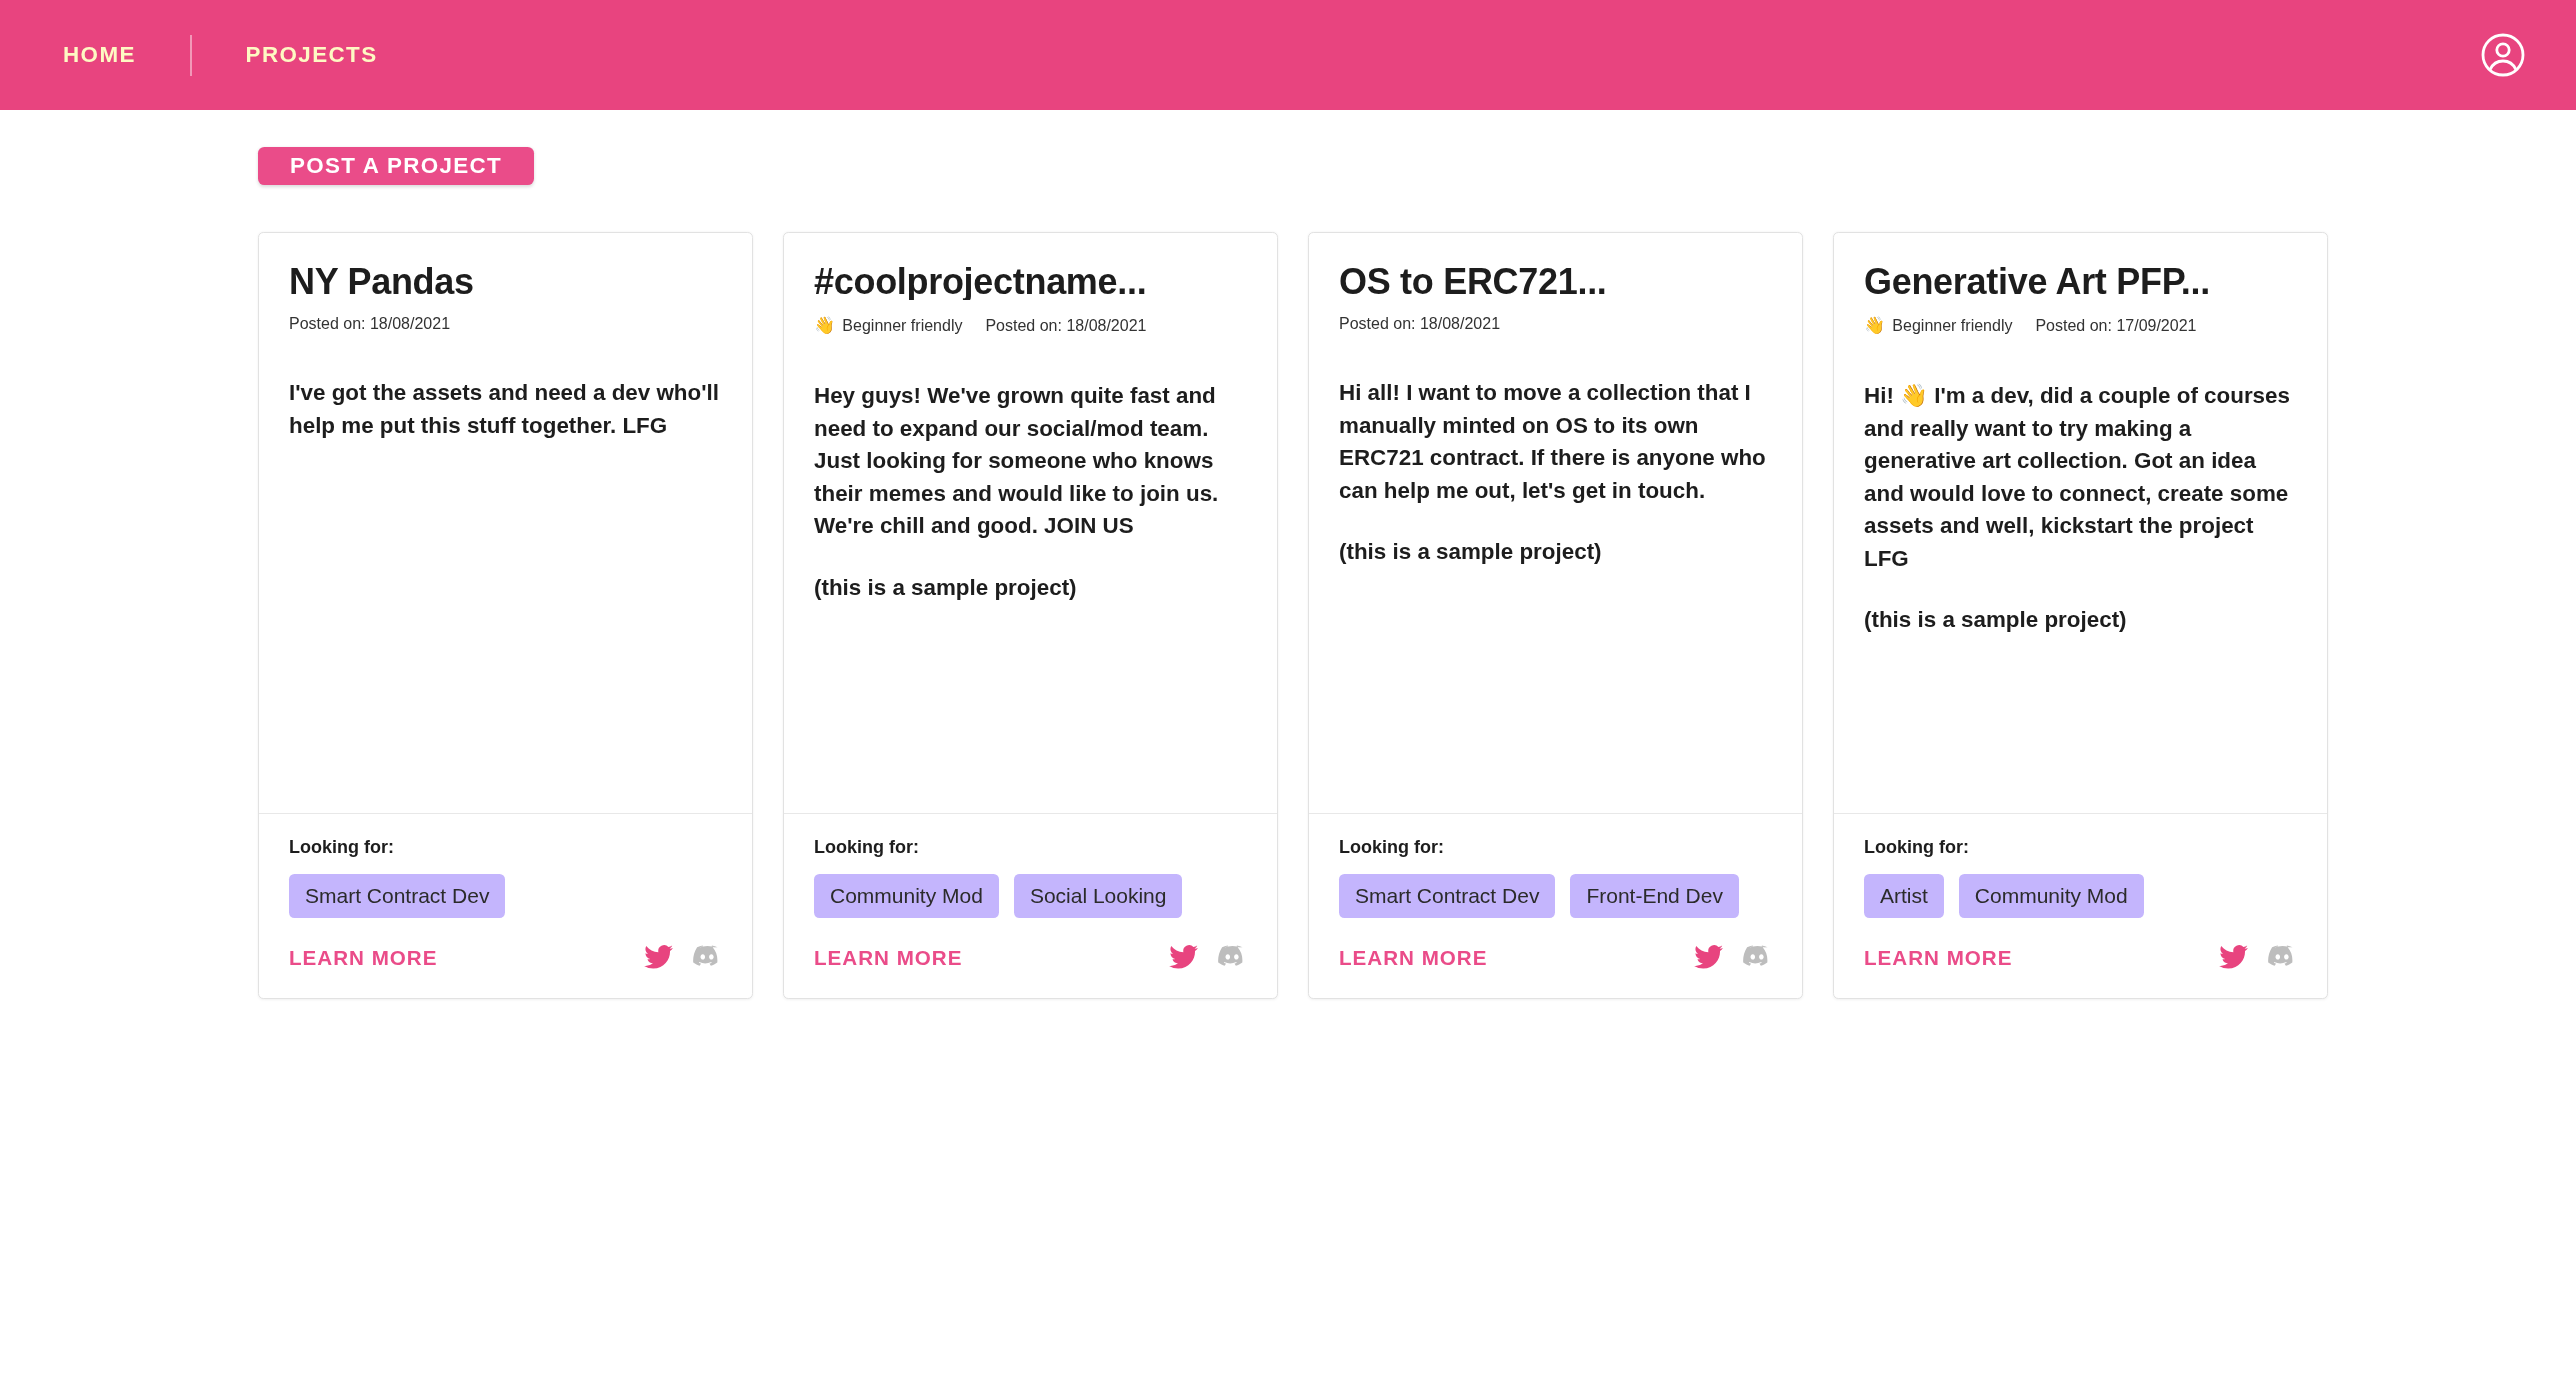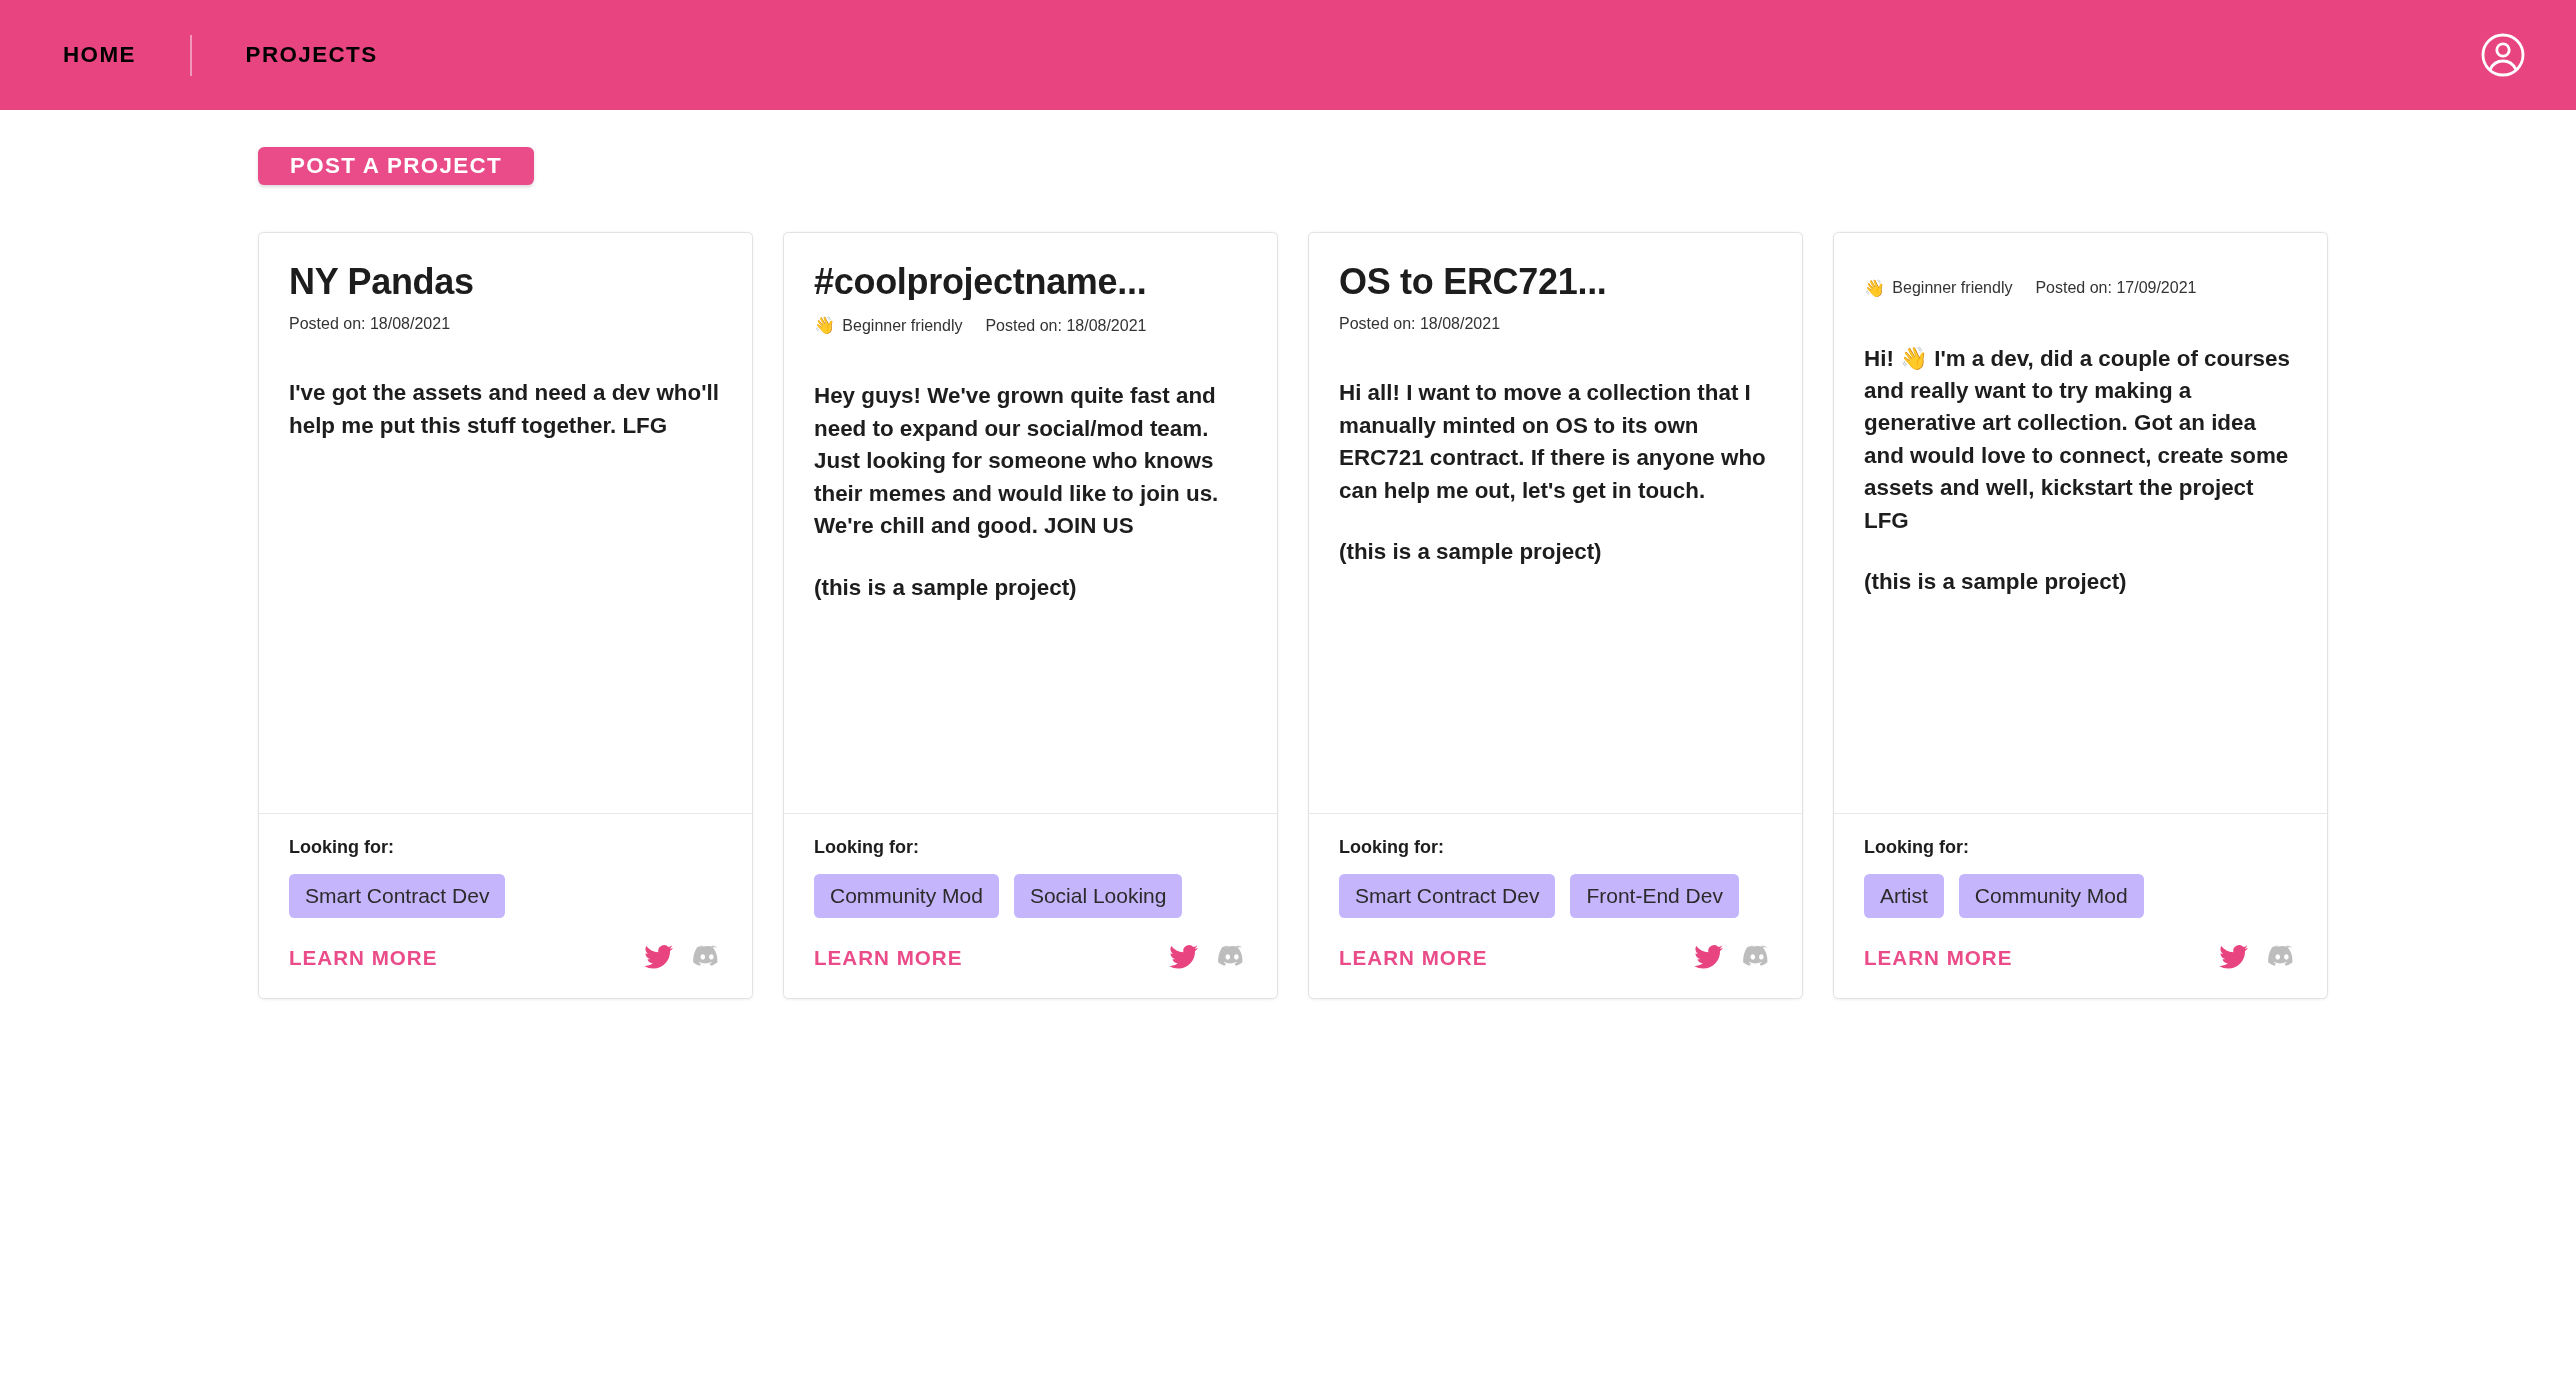--- a/index.html
+++ b/index.html
@@ -26,7 +26,7 @@
     height: 100%;
   }
   .nav-link {
-    color: #000000;
+    color: #fef9c3;
     font-size: 22.4px;
     font-weight: 600;
     letter-spacing: 1.4px;

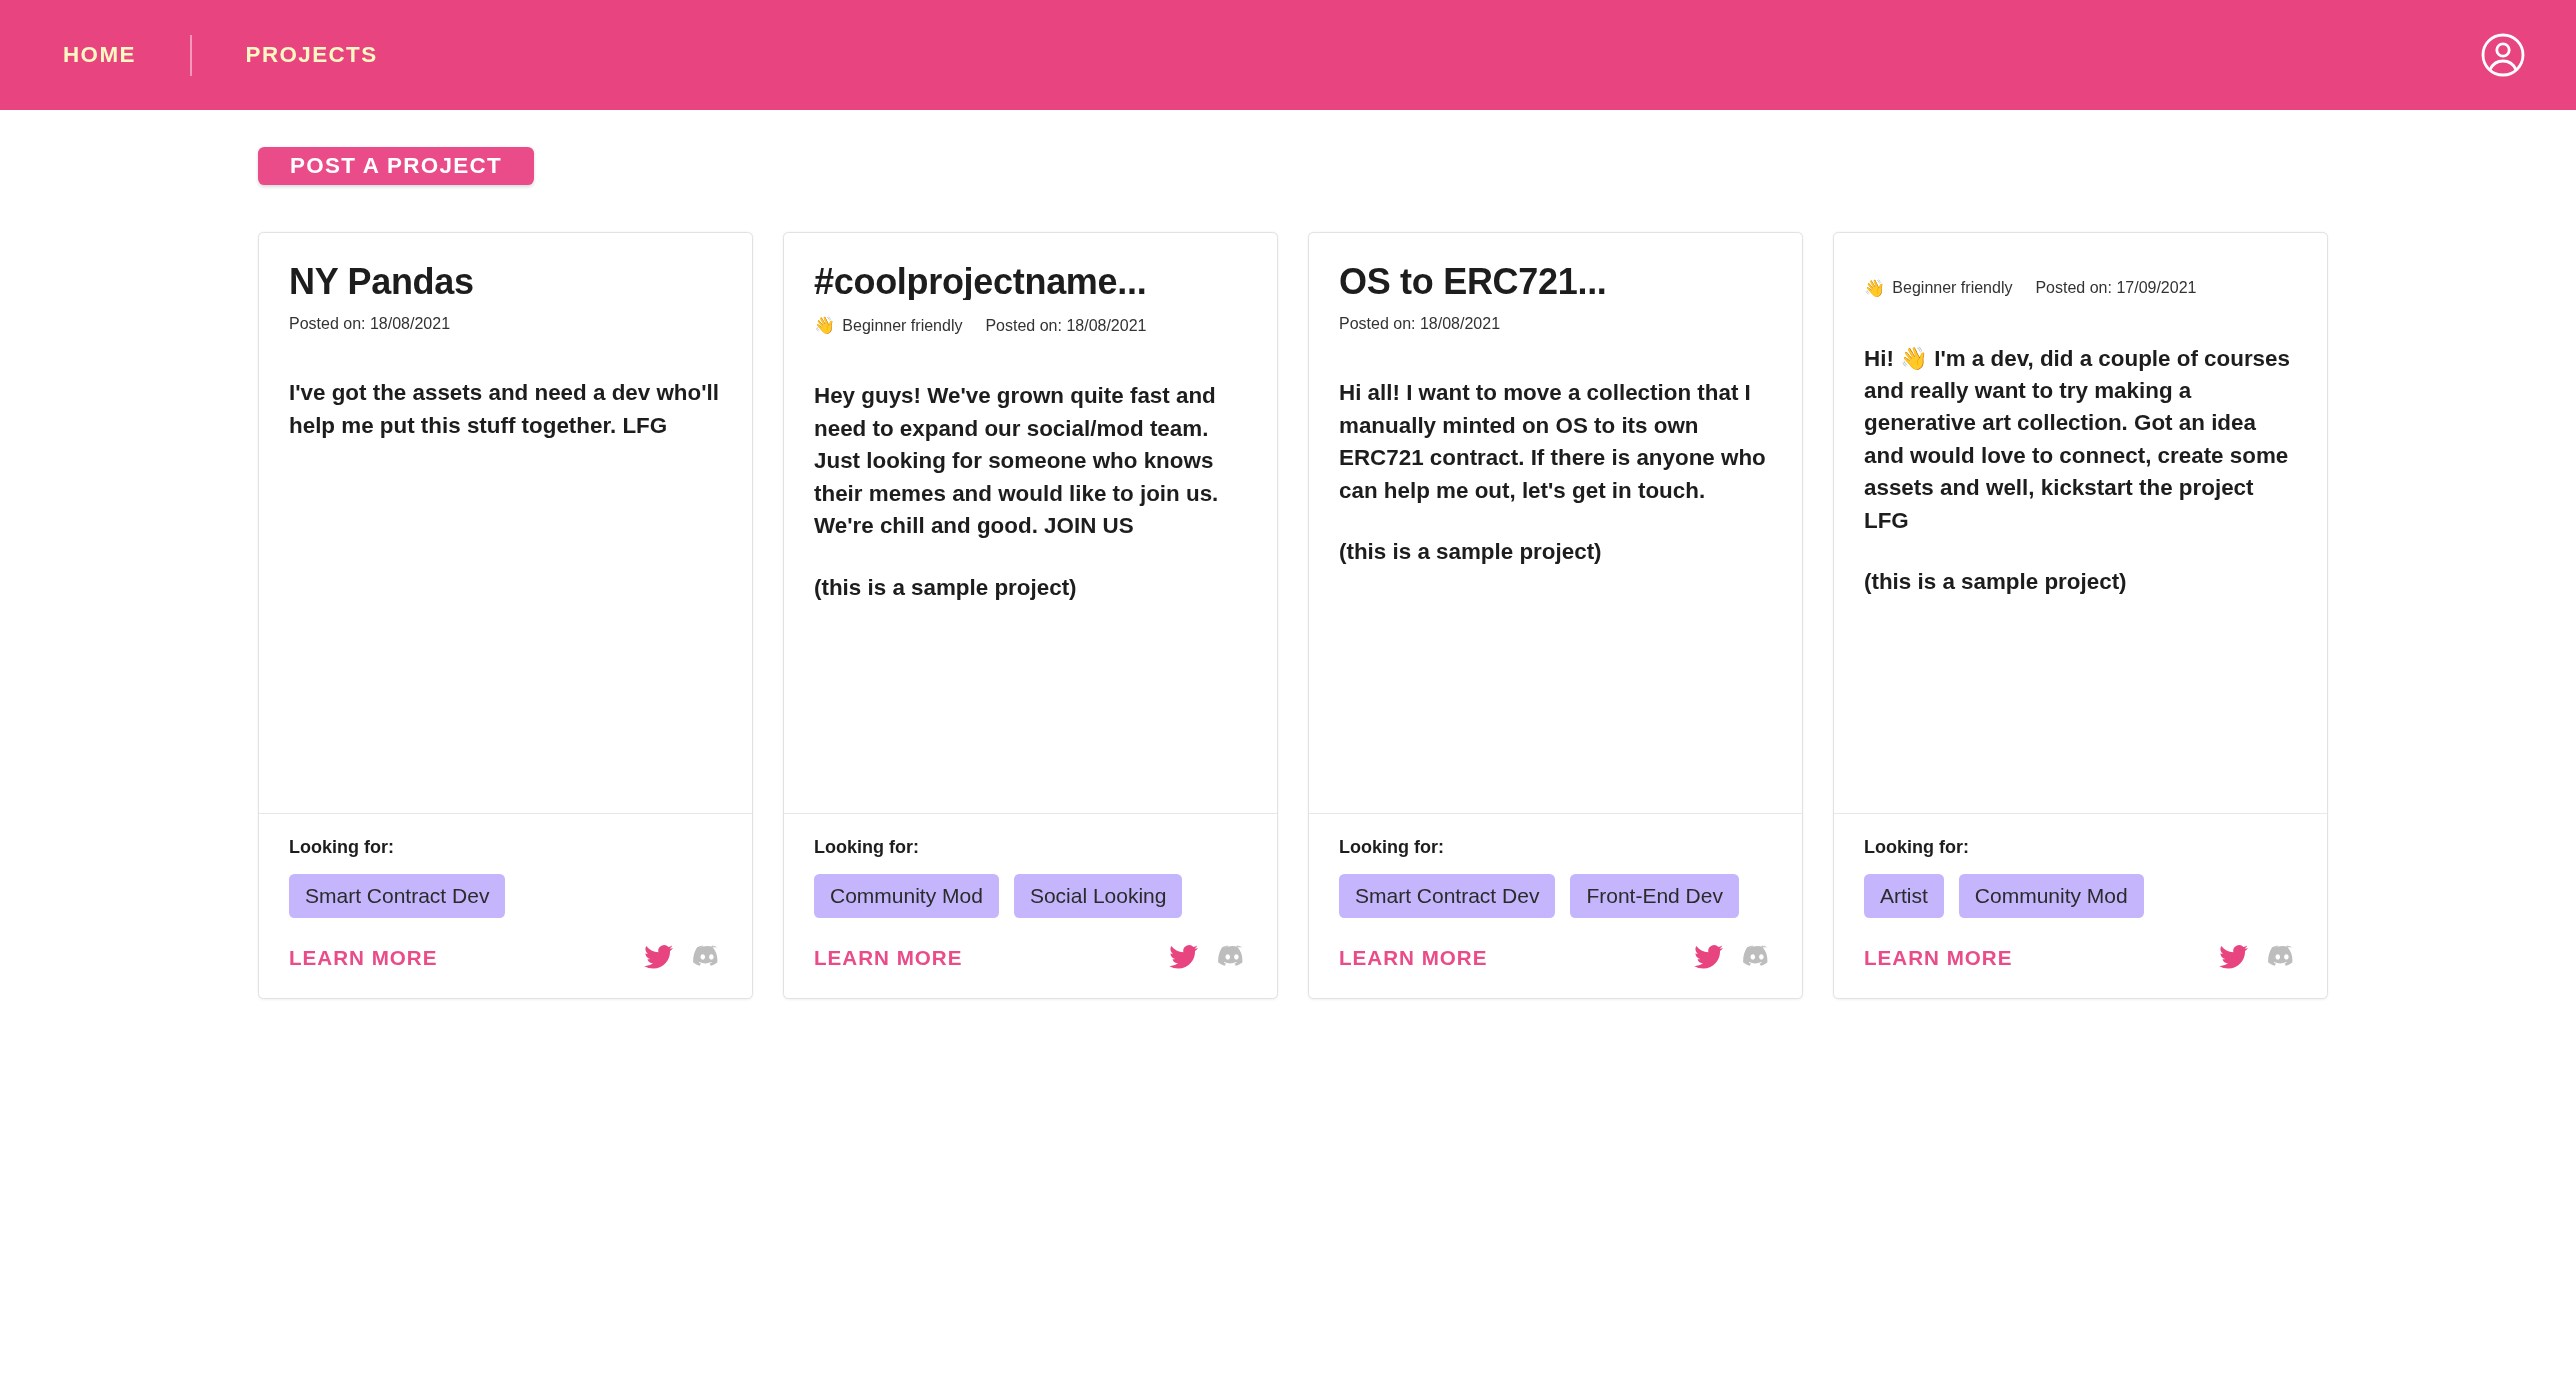--- a/index.html
+++ b/index.html
@@ -307,6 +307,7 @@
 
   <div class="card">
     <div class="card-body">
+      <div class="card-title">Generative Art PFP...</div>
       <div class="card-meta">
         <span class="beginner">
           <span class="emoji">👋</span>

